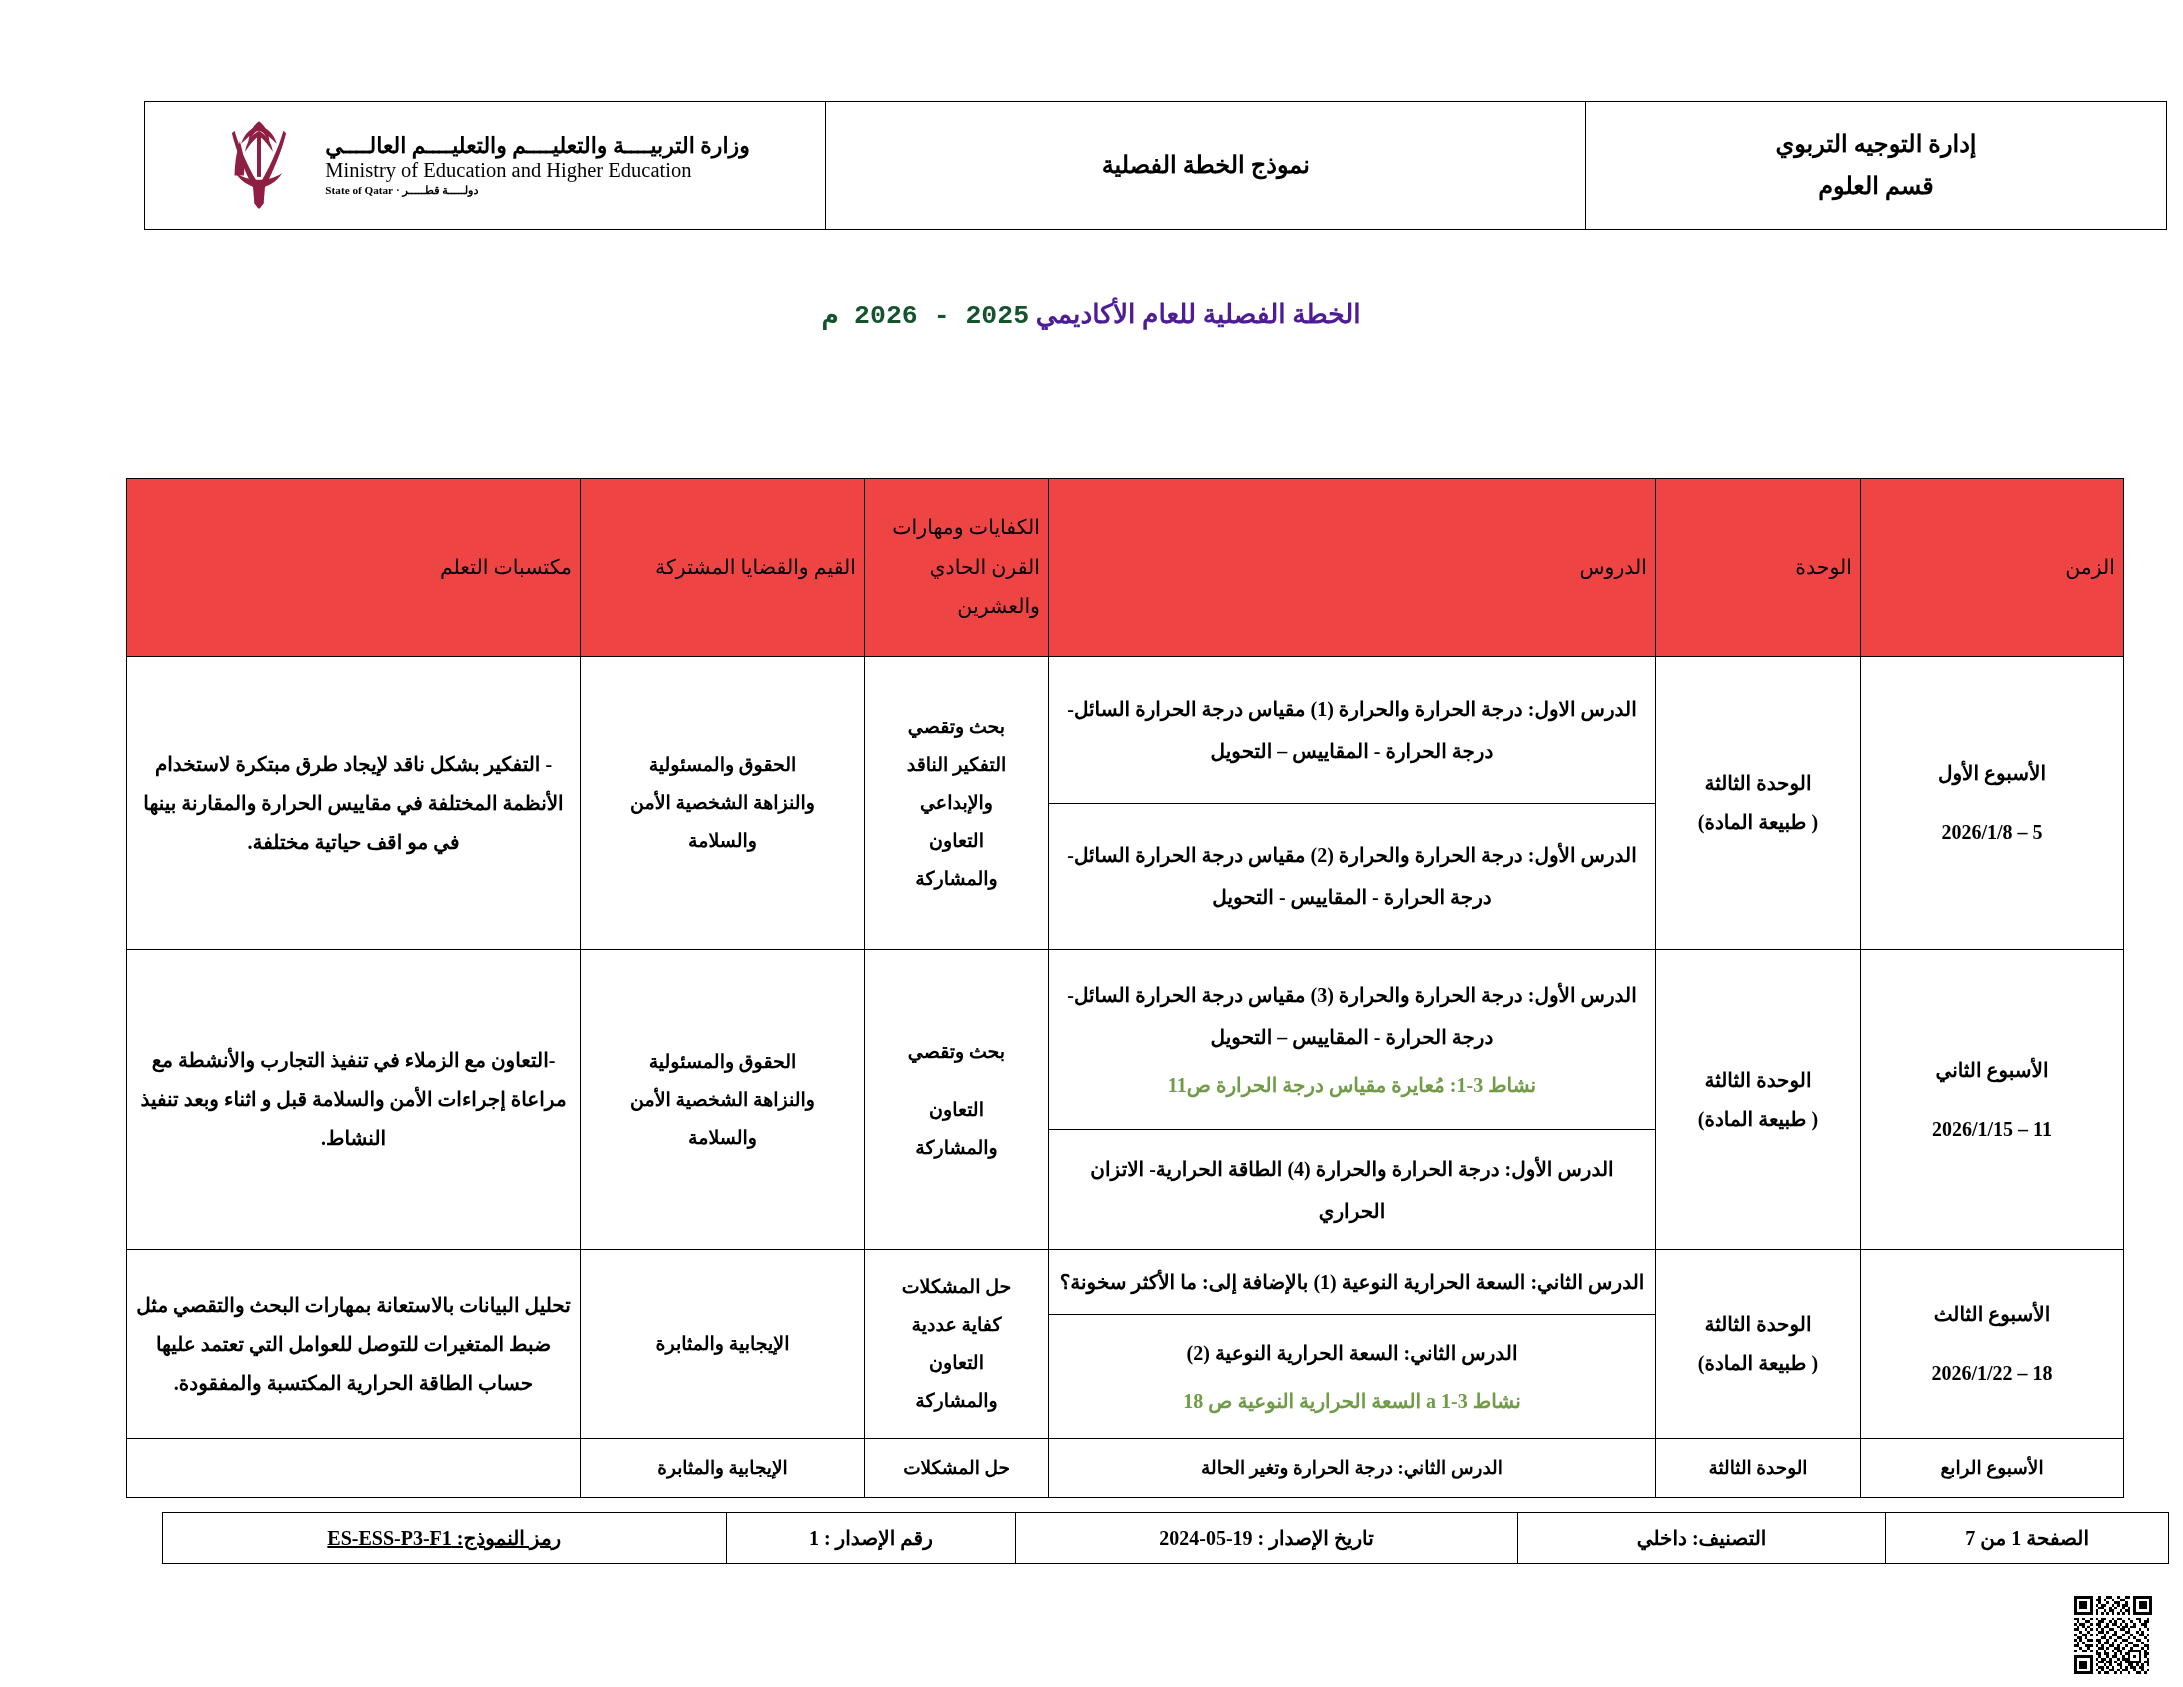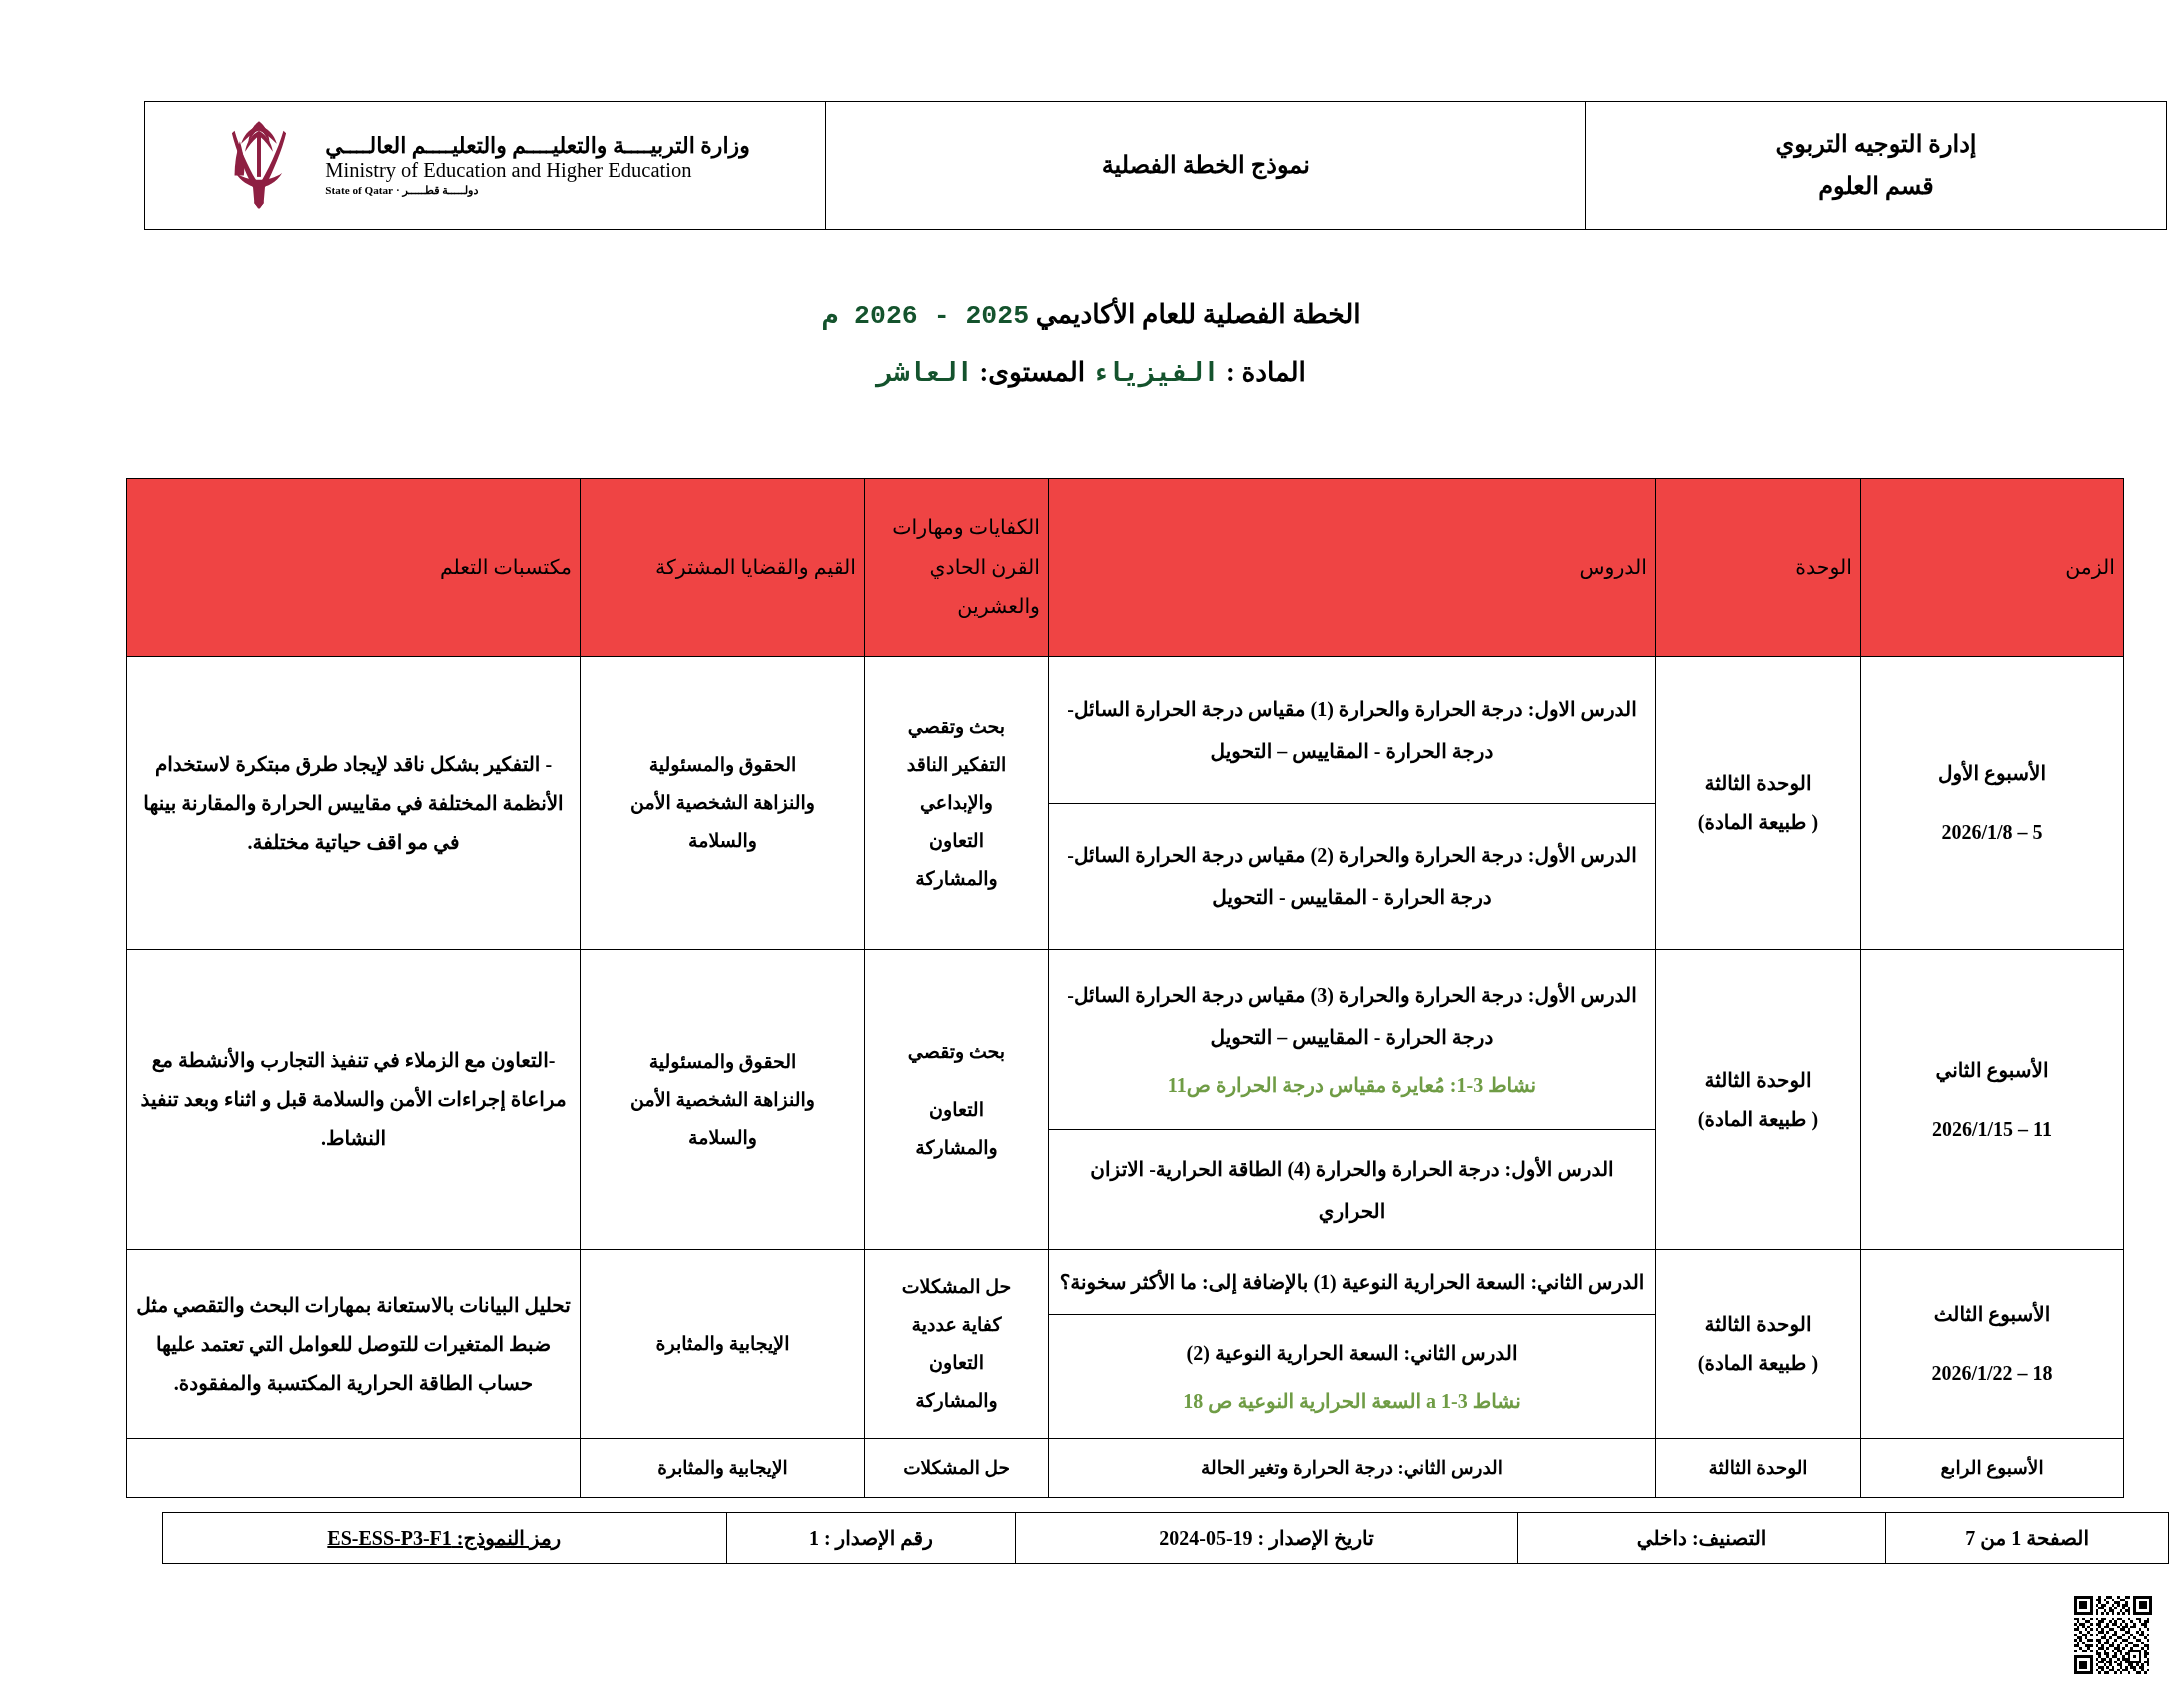--- a/index.html
+++ b/index.html
@@ -111,7 +111,7 @@
     white-space: nowrap;
   }
   .t-red { color: #14532d; font-family: Liberation Mono, monospace; }
-  .t-dark { color: #000000; }
+  .t-dark { color: #4c1d95; }
 
   
   .plan-table {

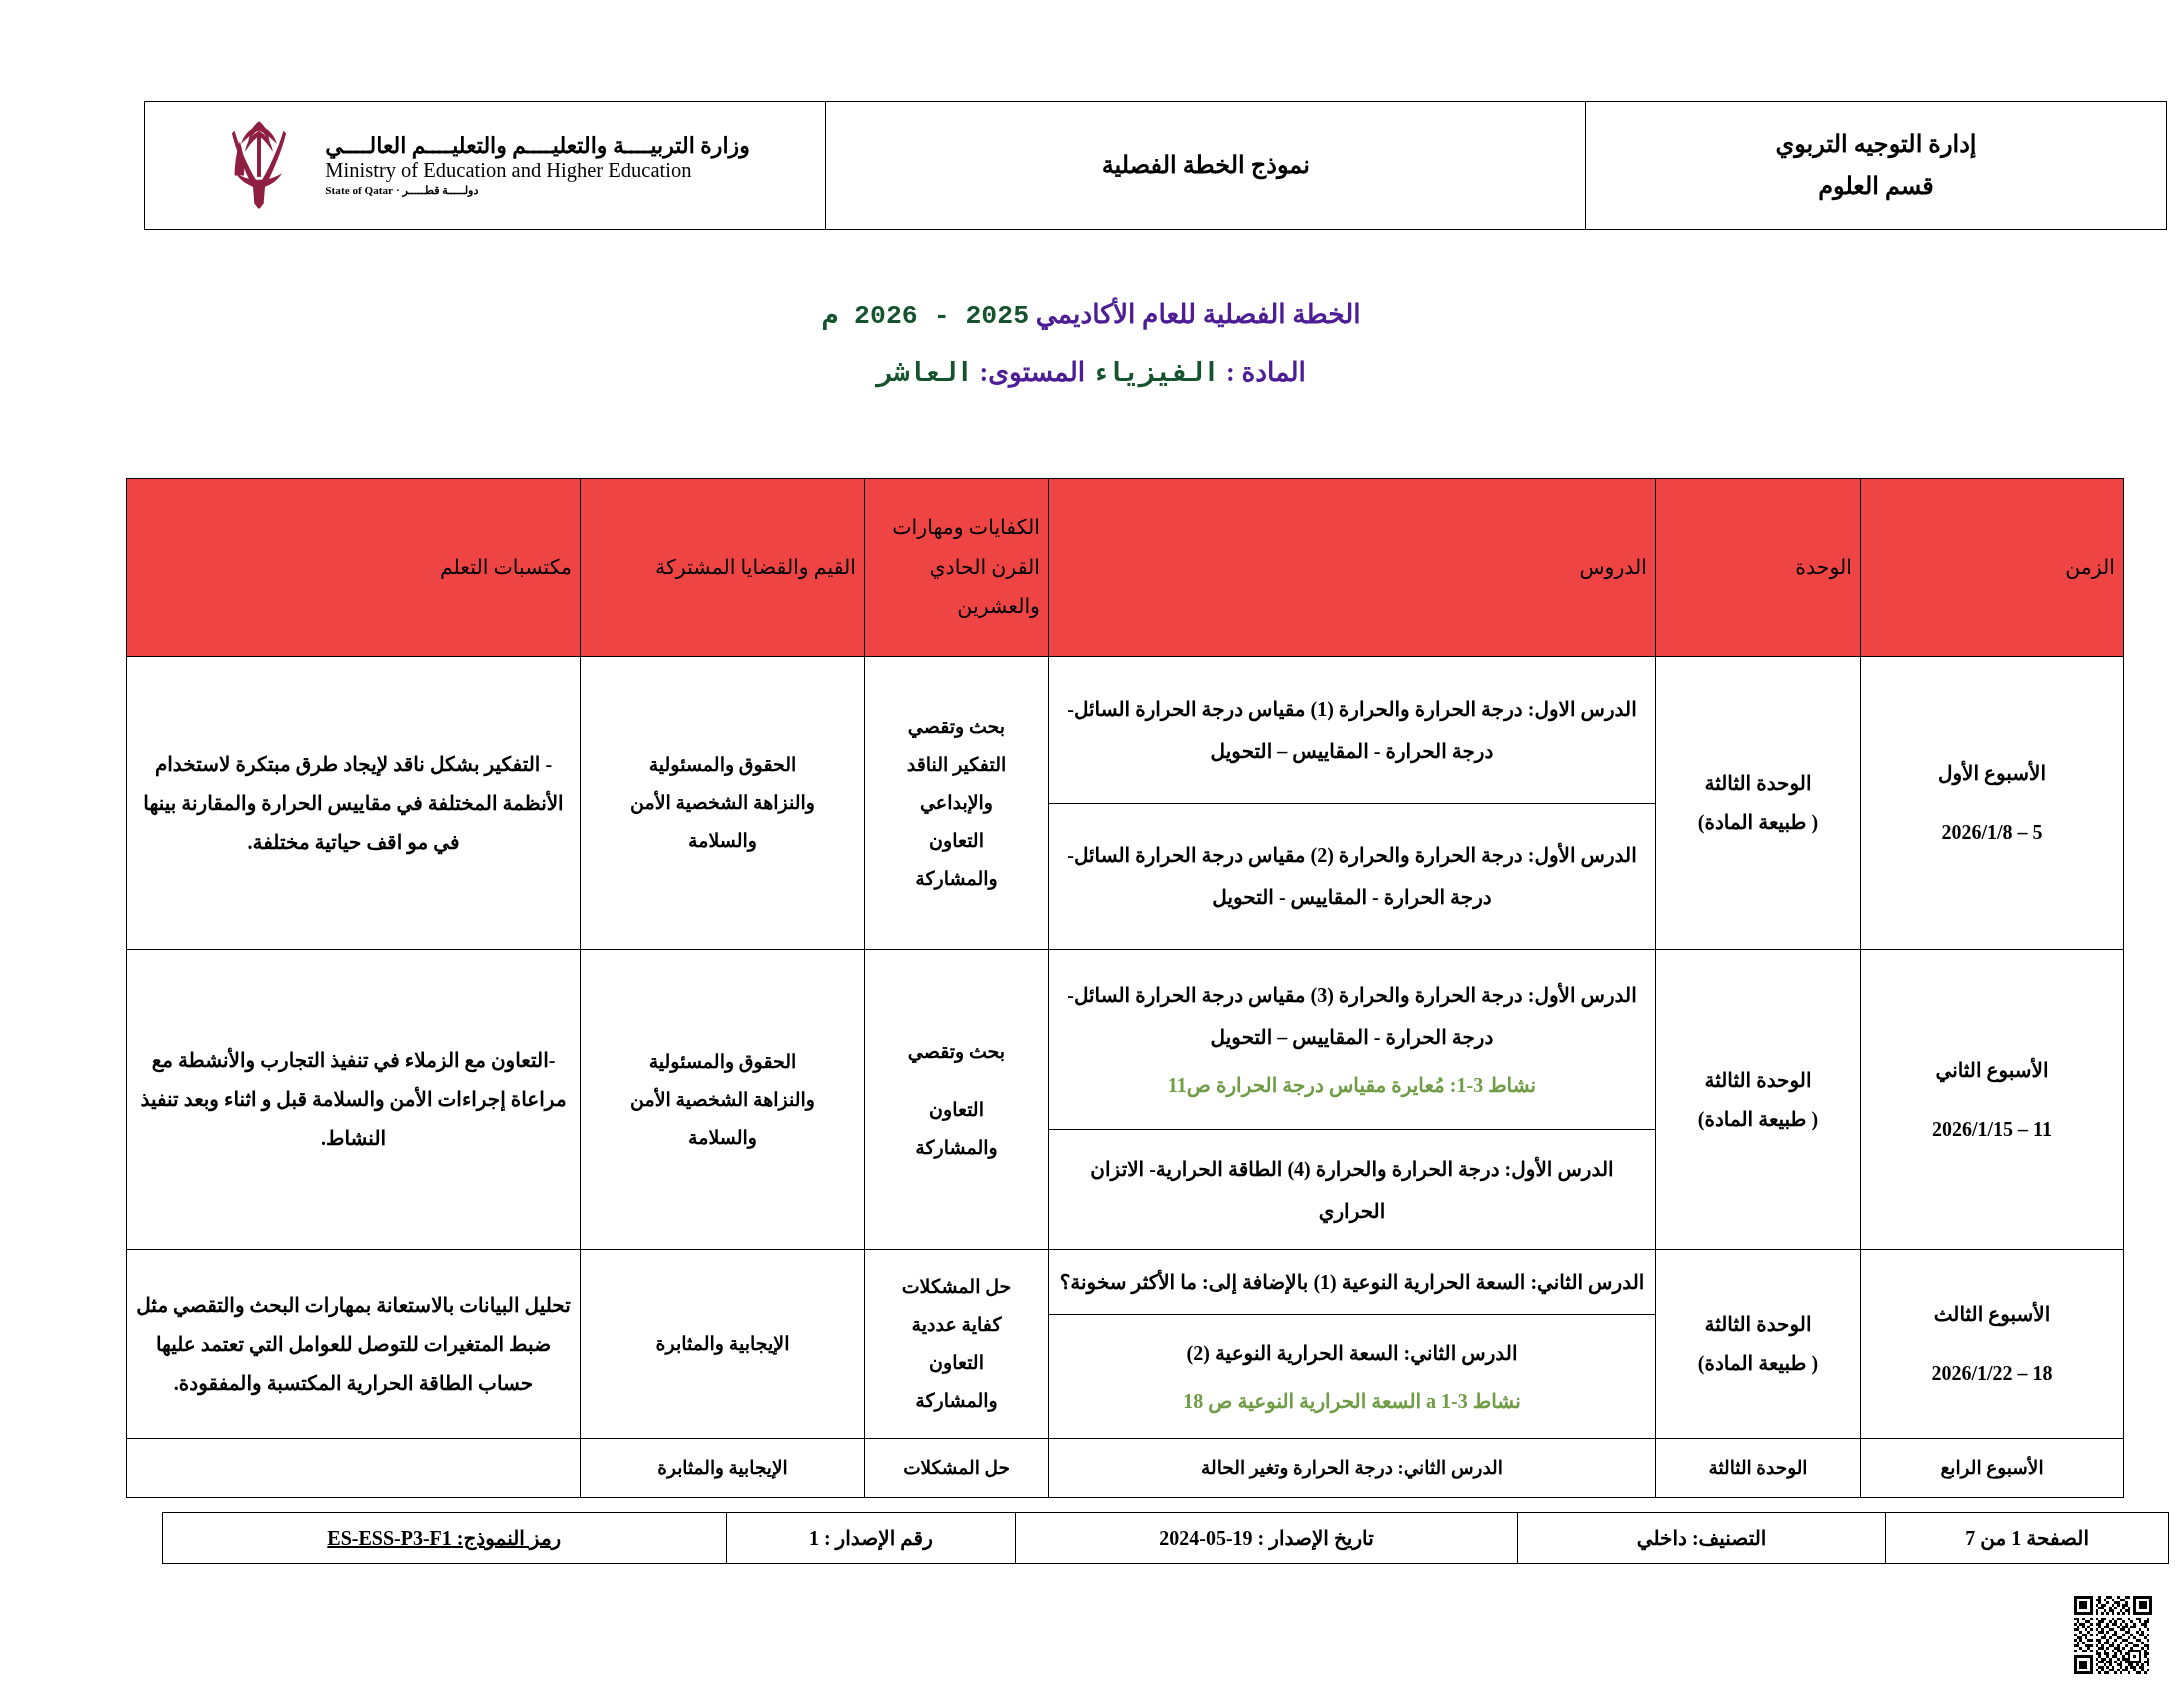--- a/index.html
+++ b/index.html
@@ -266,9 +266,6 @@
   <div class="titles">
     <div class="title-line">
       <span class="t-dark">الخطة الفصلية للعام الأكاديمي </span><span class="t-red">2025 - 2026 م</span>
-    </div>
-    <div class="title-line">
-      <span class="t-dark">المادة : </span><span class="t-red">الفيزياء</span><span class="t-dark"> المستوى: </span><span class="t-red">العاشر</span>
     </div>
   </div>
 

